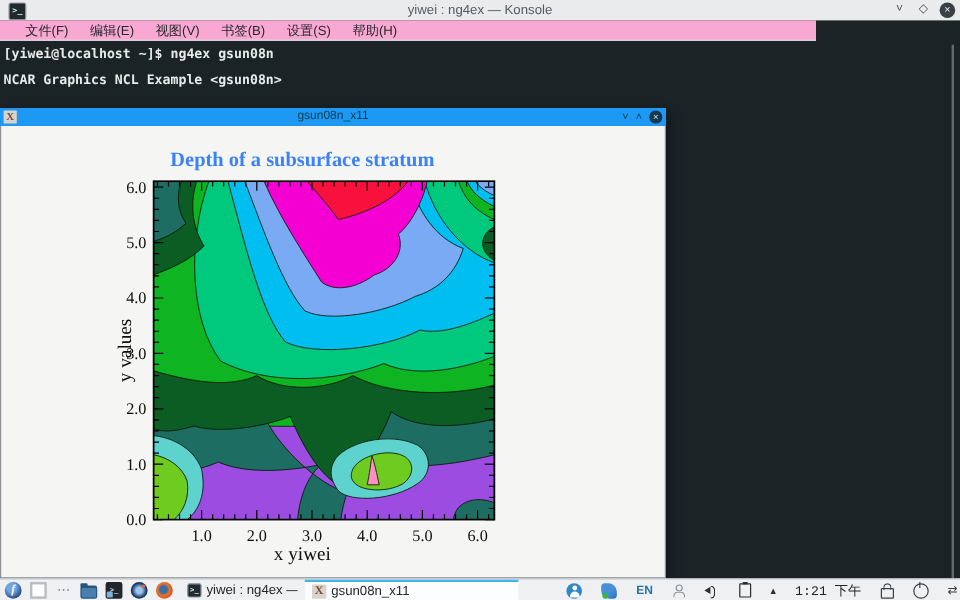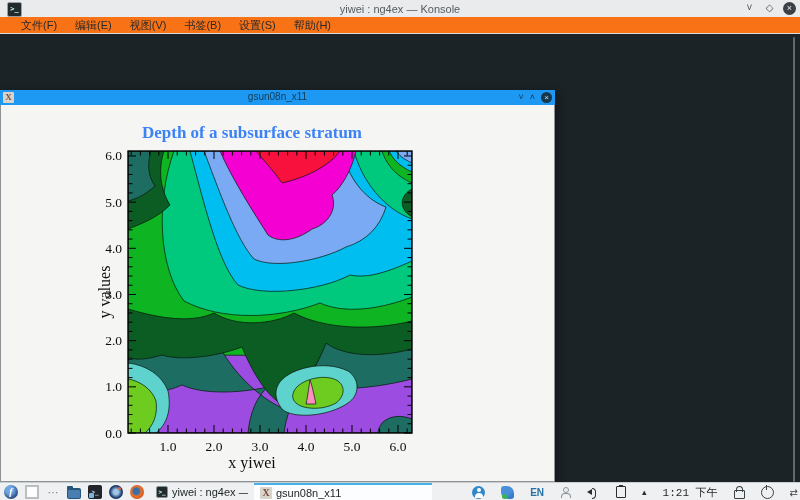--- a/index.html
+++ b/index.html
@@ -14,7 +14,7 @@
   .k-controls{position:absolute;right:4px;top:0;height:17px;display:flex;align-items:center;gap:7px;}
   .k-ctrl{width:13px;height:13px;text-align:center;line-height:12px;font-size:10px;color:#4a5156;cursor:pointer;}
   .k-close{background:#3a4045;border-radius:50%;color:#e9ebec;font-size:9px;line-height:13px;}
-  .k-menubar{position:absolute;left:0;top:17px;width:800px;height:17px;background:#f97316;border-bottom:1px solid #d9dcde;display:flex;align-items:center;padding-left:12px;box-sizing:border-box;}
+  .k-menubar{position:absolute;left:0;top:17px;width:680px;height:17px;background:#f9a8d4;border-bottom:1px solid #d9dcde;display:flex;align-items:center;padding-left:12px;box-sizing:border-box;}
   .k-menuitem{font-size:11px;color:#26292c;padding:0 9px;cursor:pointer;}
   .k-term{position:absolute;left:0;top:35px;width:800px;height:447px;background:#1b2327;}
   .k-line{position:absolute;left:3px;white-space:pre;font:bold 11px "DejaVu Sans Mono",monospace;color:#e8eaec;}

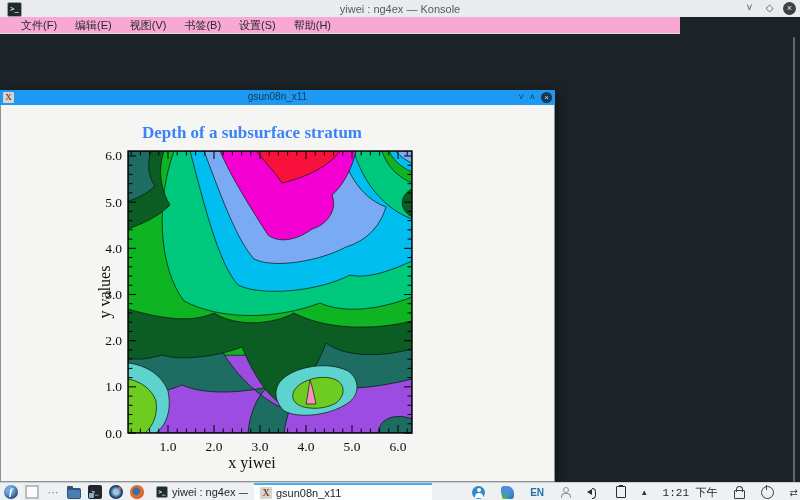--- a/index.html
+++ b/index.html
@@ -105,6 +105,7 @@
       <span class="k-menuitem">帮助(H)</span>
     </div>
     <div class="k-term">
+      <div class="k-line" style="top:3px">[yiwei@localhost ~]$ ng4ex gsun08n</div>
       <div class="k-scrollbar"></div>
     </div>
   </div>

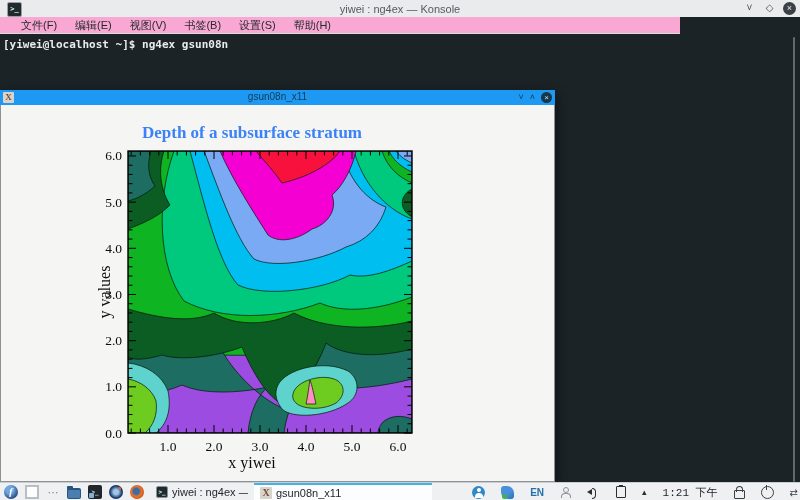--- a/index.html
+++ b/index.html
@@ -106,6 +106,7 @@
     </div>
     <div class="k-term">
       <div class="k-line" style="top:3px">[yiwei@localhost ~]$ ng4ex gsun08n</div>
+      <div class="k-line" style="top:25px">NCAR Graphics NCL Example &lt;gsun08n&gt;</div>
       <div class="k-scrollbar"></div>
     </div>
   </div>

